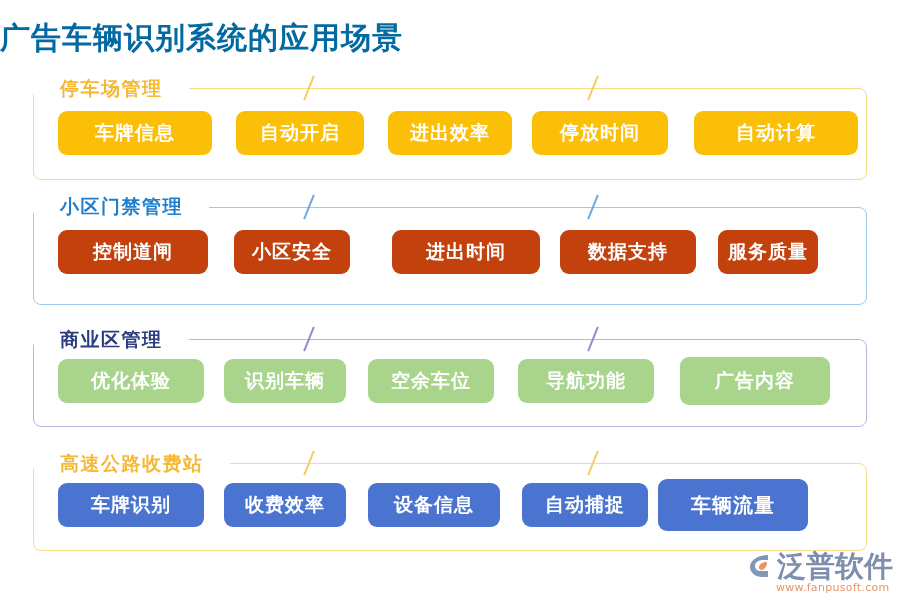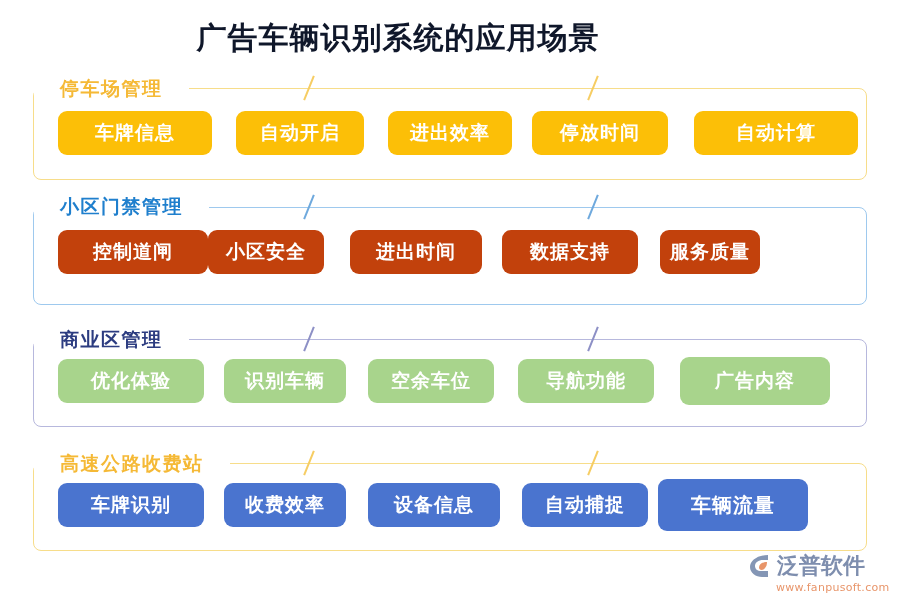--- a/index.html
+++ b/index.html
@@ -30,11 +30,11 @@
     top: 18px;
     left: 0;
     width: 796px;
-    text-align: center;
+    text-align: left;
     font-size: 30px;
     font-weight: bold;
     letter-spacing: 1px;
-    color: #0f172a;
+    color: #0369a1;
     line-height: 40px;
     white-space: nowrap;
   }

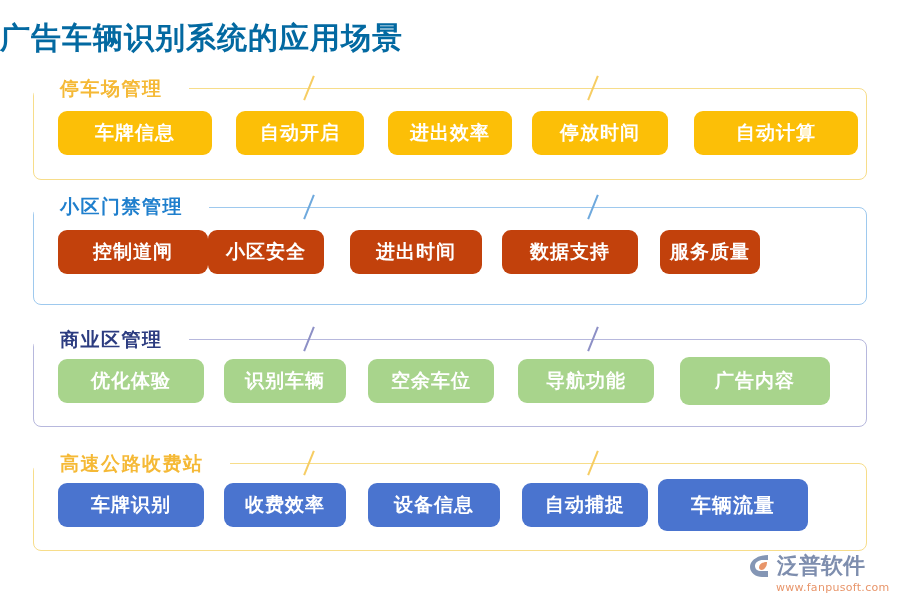--- a/index.html
+++ b/index.html
@@ -147,7 +147,7 @@
   
   .section-2 .pill { background: #c2410c; }
   .section-2 .pill-0 { width: 150px; margin-left: 14px; }
-  .section-2 .pill-1 { width: 116px; }
+  .section-2 .pill-1 { width: 116px; margin-left: 26px; }
   .section-2 .pill-2 { width: 132px; margin-left: 26px; }
   .section-2 .pill-3 { width: 136px; margin-left: 20px; }
   .section-2 .pill-4 { width: 100px; margin-left: 22px; }

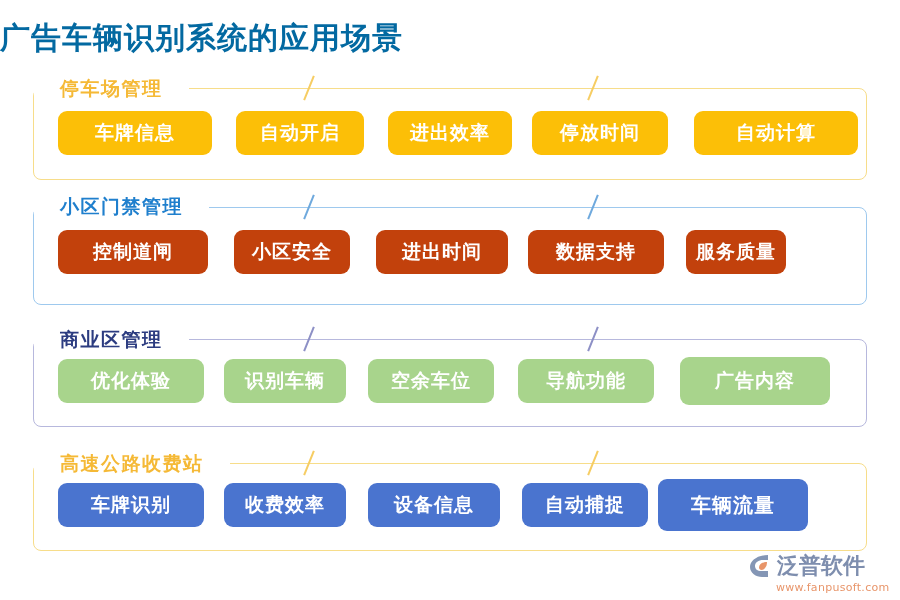--- a/index.html
+++ b/index.html
@@ -148,7 +148,7 @@
   .section-2 .pill { background: #c2410c; }
   .section-2 .pill-0 { width: 150px; margin-left: 14px; }
   .section-2 .pill-1 { width: 116px; margin-left: 26px; }
-  .section-2 .pill-2 { width: 132px; margin-left: 26px; }
+  .section-2 .pill-2 { width: 148px; margin-left: 42px; }
   .section-2 .pill-3 { width: 136px; margin-left: 20px; }
   .section-2 .pill-4 { width: 100px; margin-left: 22px; }
 

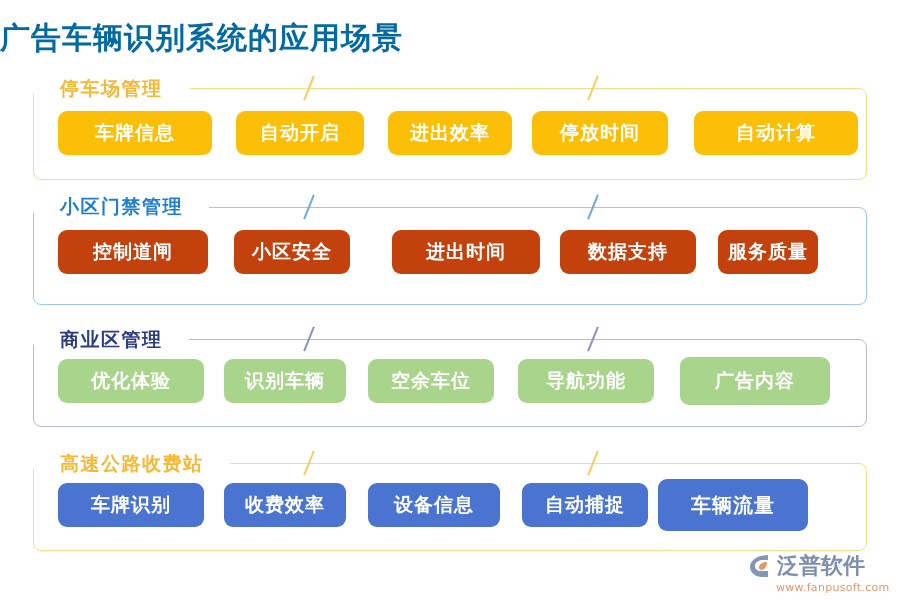--- a/index.html
+++ b/index.html
@@ -188,7 +188,7 @@
     margin-right: 3px;
   }
   .logo-name {
-    font-size: 22px;
+    font-size: 29px;
     font-weight: bold;
     color: #7e8eae;
     letter-spacing: 0px;

